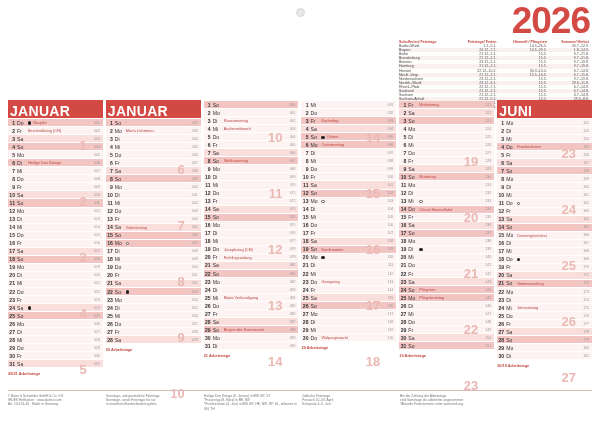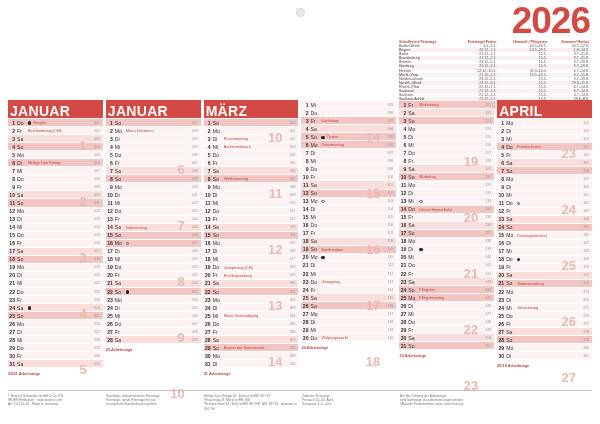--- a/index.html
+++ b/index.html
@@ -590,7 +590,6 @@
         <div class="mfoot">20 Arbeitstage</div>
       </div>
       <div class="month">
-        <div class="mhead">MÄRZ</div>
         <div class="days">
           <div class="row sun">
             <span class="d">1</span>

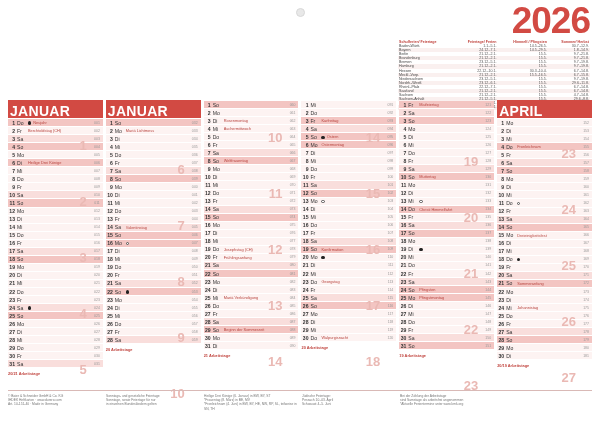--- a/index.html
+++ b/index.html
@@ -1172,7 +1172,7 @@
         <div class="mfoot">19 Arbeitstage</div>
       </div>
       <div class="month">
-        <div class="mhead">APRIL</div>
+        <div class="mhead">JUNI</div>
         <div class="days">
           <div class="row ">
             <span class="d">1</span>

